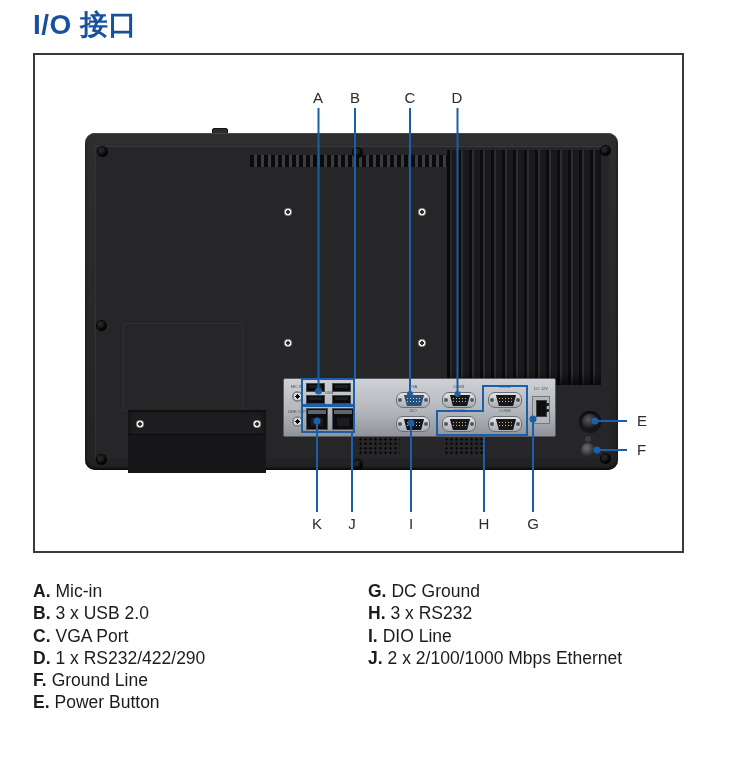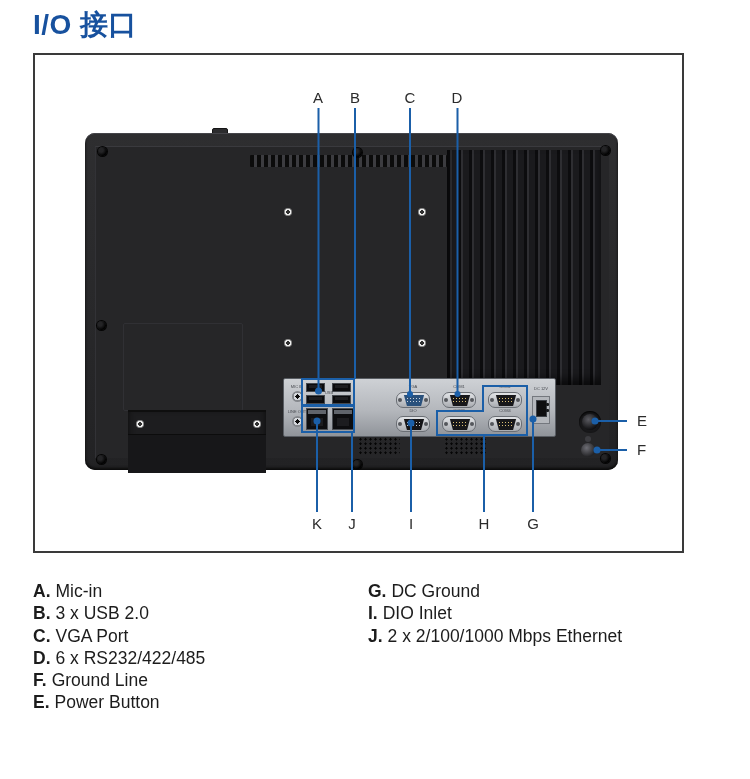--- a/index.html
+++ b/index.html
@@ -234,6 +234,7 @@
 </div>
 <div class="legend legend-right">
   <div><span class="prefix">G.</span><span>DC Ground</span></div>
+  <div><span class="prefix">H.</span><span>3 x RS232</span></div>
   <div><span class="prefix">I.</span><span>DIO Inlet</span></div>
   <div><span class="prefix">J.</span><span>2 x 2/100/1000 Mbps Ethernet</span></div>
 </div>

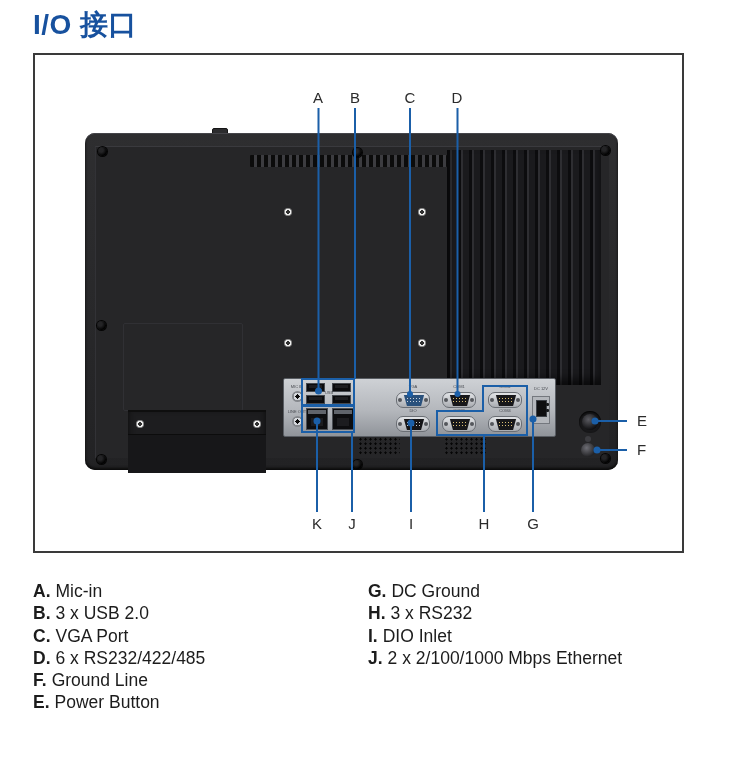--- a/index.html
+++ b/index.html
@@ -235,7 +235,7 @@
 <div class="legend legend-right">
   <div><span class="prefix">G.</span><span>DC Ground</span></div>
   <div><span class="prefix">H.</span><span>3 x RS232</span></div>
-  <div><span class="prefix">I.</span><span>DIO Inlet</span></div>
+  <div><span class="prefix">I.</span><span>DIO Line</span></div>
   <div><span class="prefix">J.</span><span>2 x 2/100/1000 Mbps Ethernet</span></div>
 </div>
 

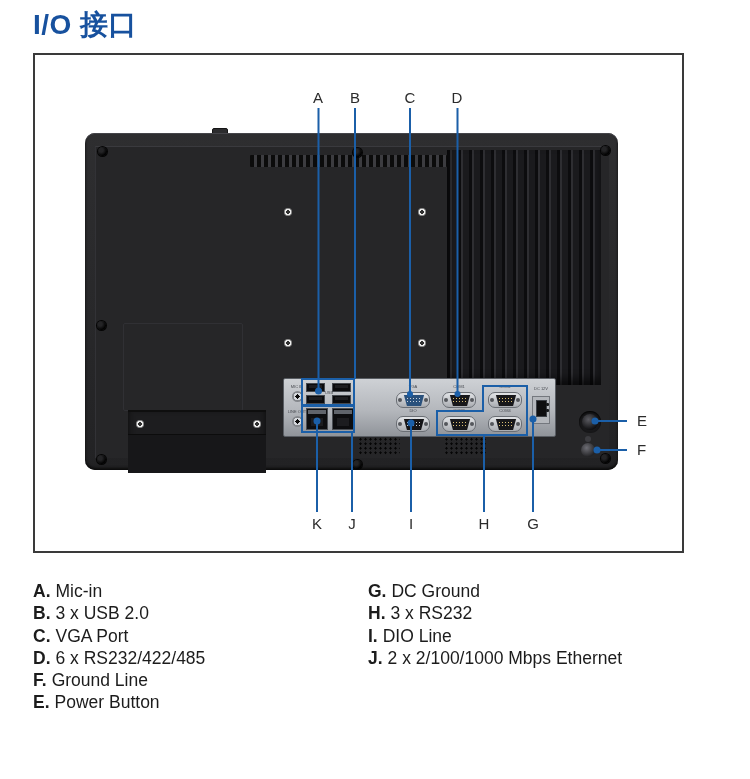--- a/index.html
+++ b/index.html
@@ -228,7 +228,7 @@
   <div><span class="prefix">A.</span><span>Mic-in</span></div>
   <div><span class="prefix">B.</span><span>3 x USB 2.0</span></div>
   <div><span class="prefix">C.</span><span>VGA Port</span></div>
-  <div><span class="prefix">D.</span><span>6 x RS232/422/485</span></div>
+  <div><span class="prefix">D.</span><span>1 x RS232/422/290</span></div>
   <div><span class="prefix">F.</span><span>Ground Line</span></div>
   <div><span class="prefix">E.</span><span>Power Button</span></div>
 </div>

